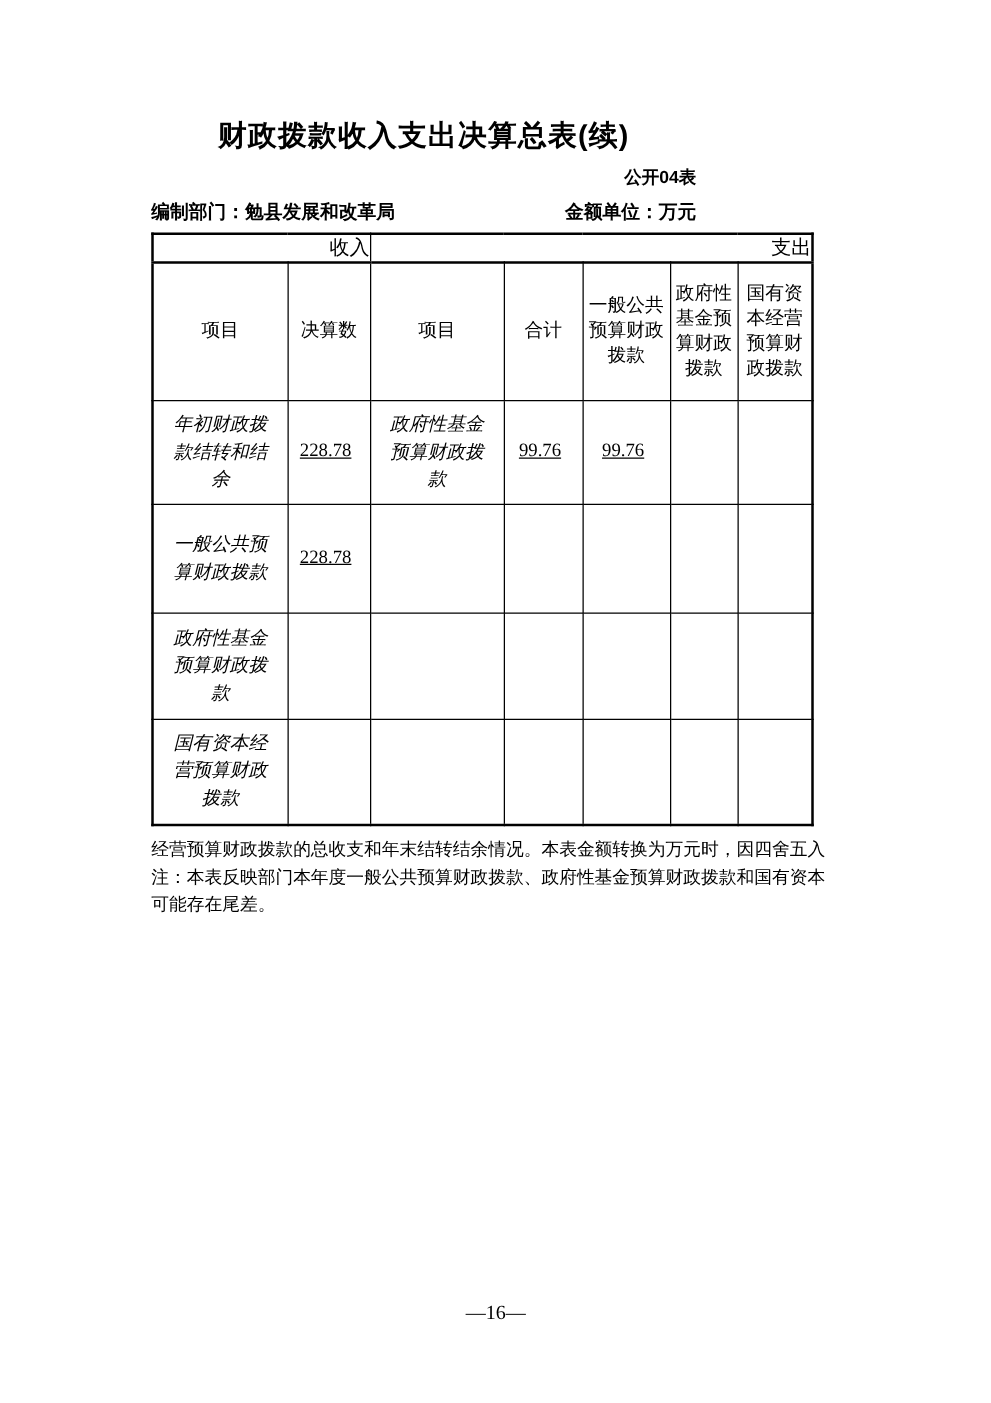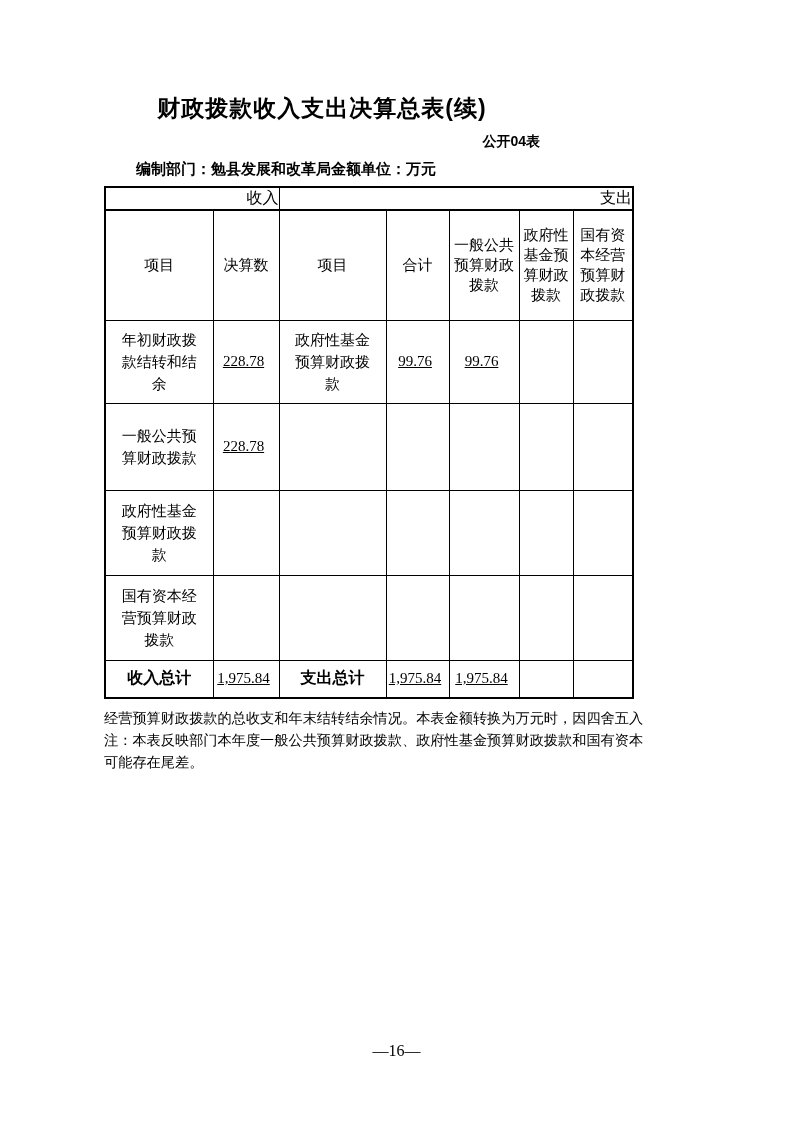--- a/index.html
+++ b/index.html
@@ -12,7 +12,7 @@
   }
   .content {
     position: absolute;
-    left: 104px; top: 0;
+    left: 121px; top: 0;
     width: 436px;
   }
   .doc-title {

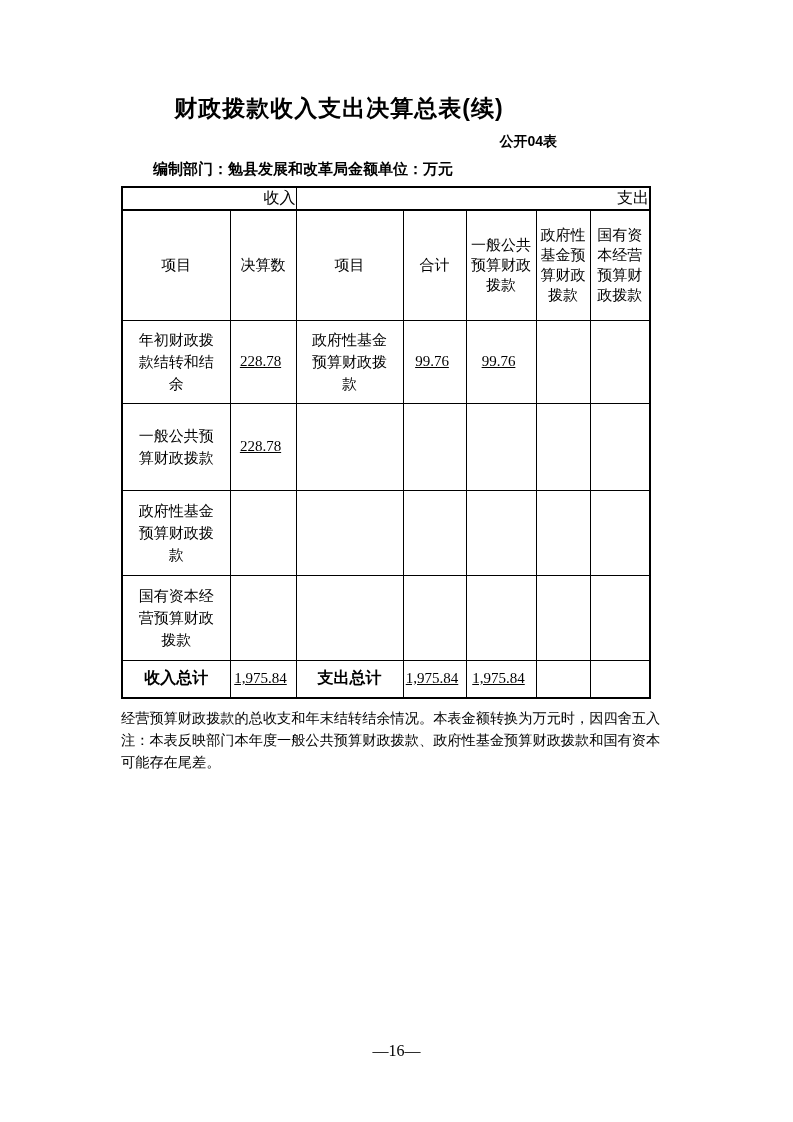--- a/index.html
+++ b/index.html
@@ -35,10 +35,10 @@
     margin-top: 9px;
     margin-bottom: 7px;
     display: flex;
+    justify-content: space-between;
     font-size: 15px;
     font-weight: 700;
     font-family: "Liberation Sans", "DejaVu Sans", sans-serif;
-    margin-left: 32px;
   }
   table.fin {
     width: 528px;

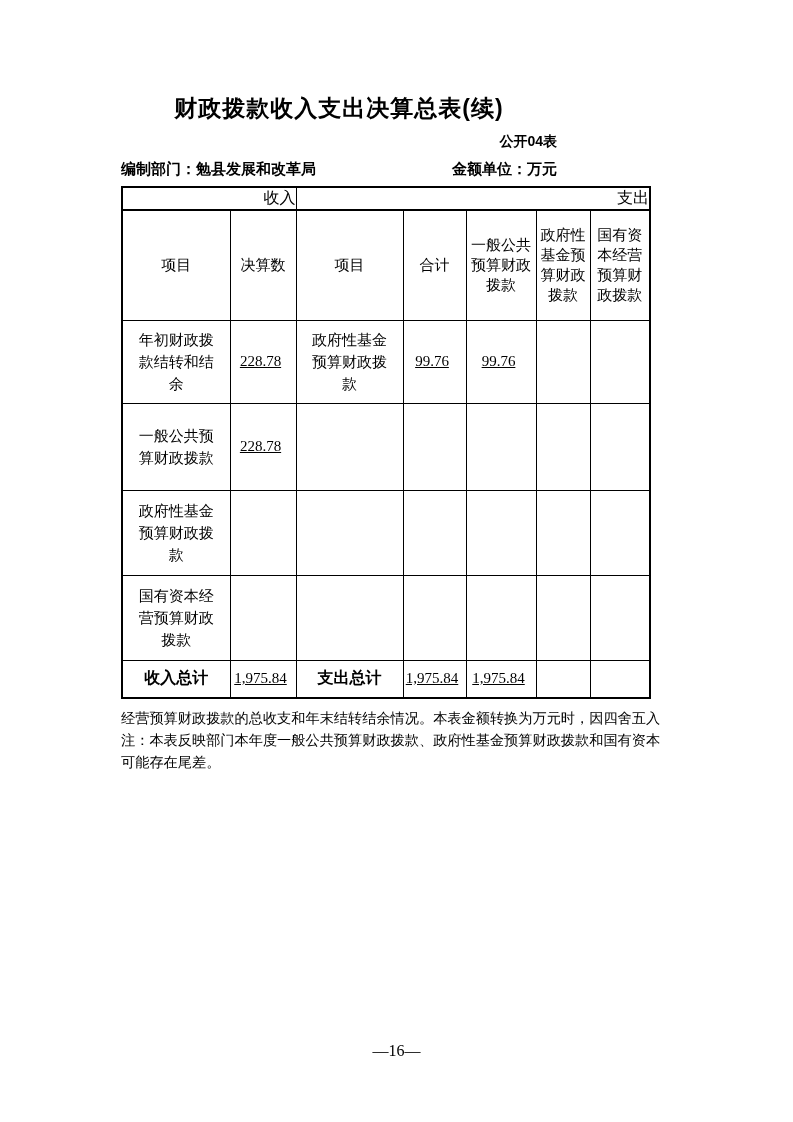--- a/index.html
+++ b/index.html
@@ -62,7 +62,7 @@
   tr.r3 { height: 85px; }
   tr.r4 { height: 85px; }
   tr.rt { height: 38px; }
-  td.label { padding: 0 9px; line-height: 22px; }
+  td.label { padding: 0 9px; line-height: 22px; font-style: italic; }
   td.num { text-align: right; padding-right: 5px; text-decoration: underline; }
   td.secdiv { border-right: 2px solid #000; }
   tr.rt td.tlabel {

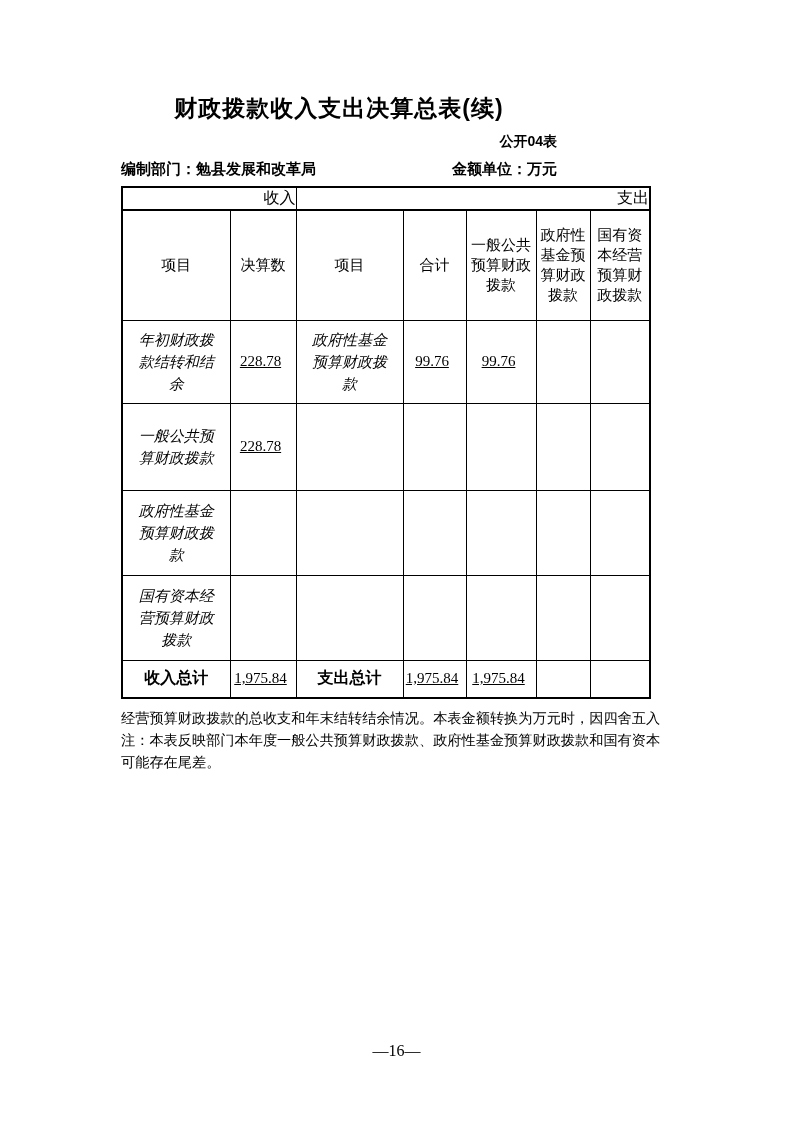--- a/index.html
+++ b/index.html
@@ -164,15 +164,6 @@
         <td class="num"></td>
       </tr>
 
-      <tr class="rt">
-        <td class="tlabel">收入总计</td>
-        <td class="num secdiv">1,975.84</td>
-        <td class="tlabel">支出总计</td>
-        <td class="num">1,975.84</td>
-        <td class="num">1,975.84</td>
-        <td class="num"></td>
-        <td class="num"></td>
-      </tr>
     </tbody>
   </table>
 

